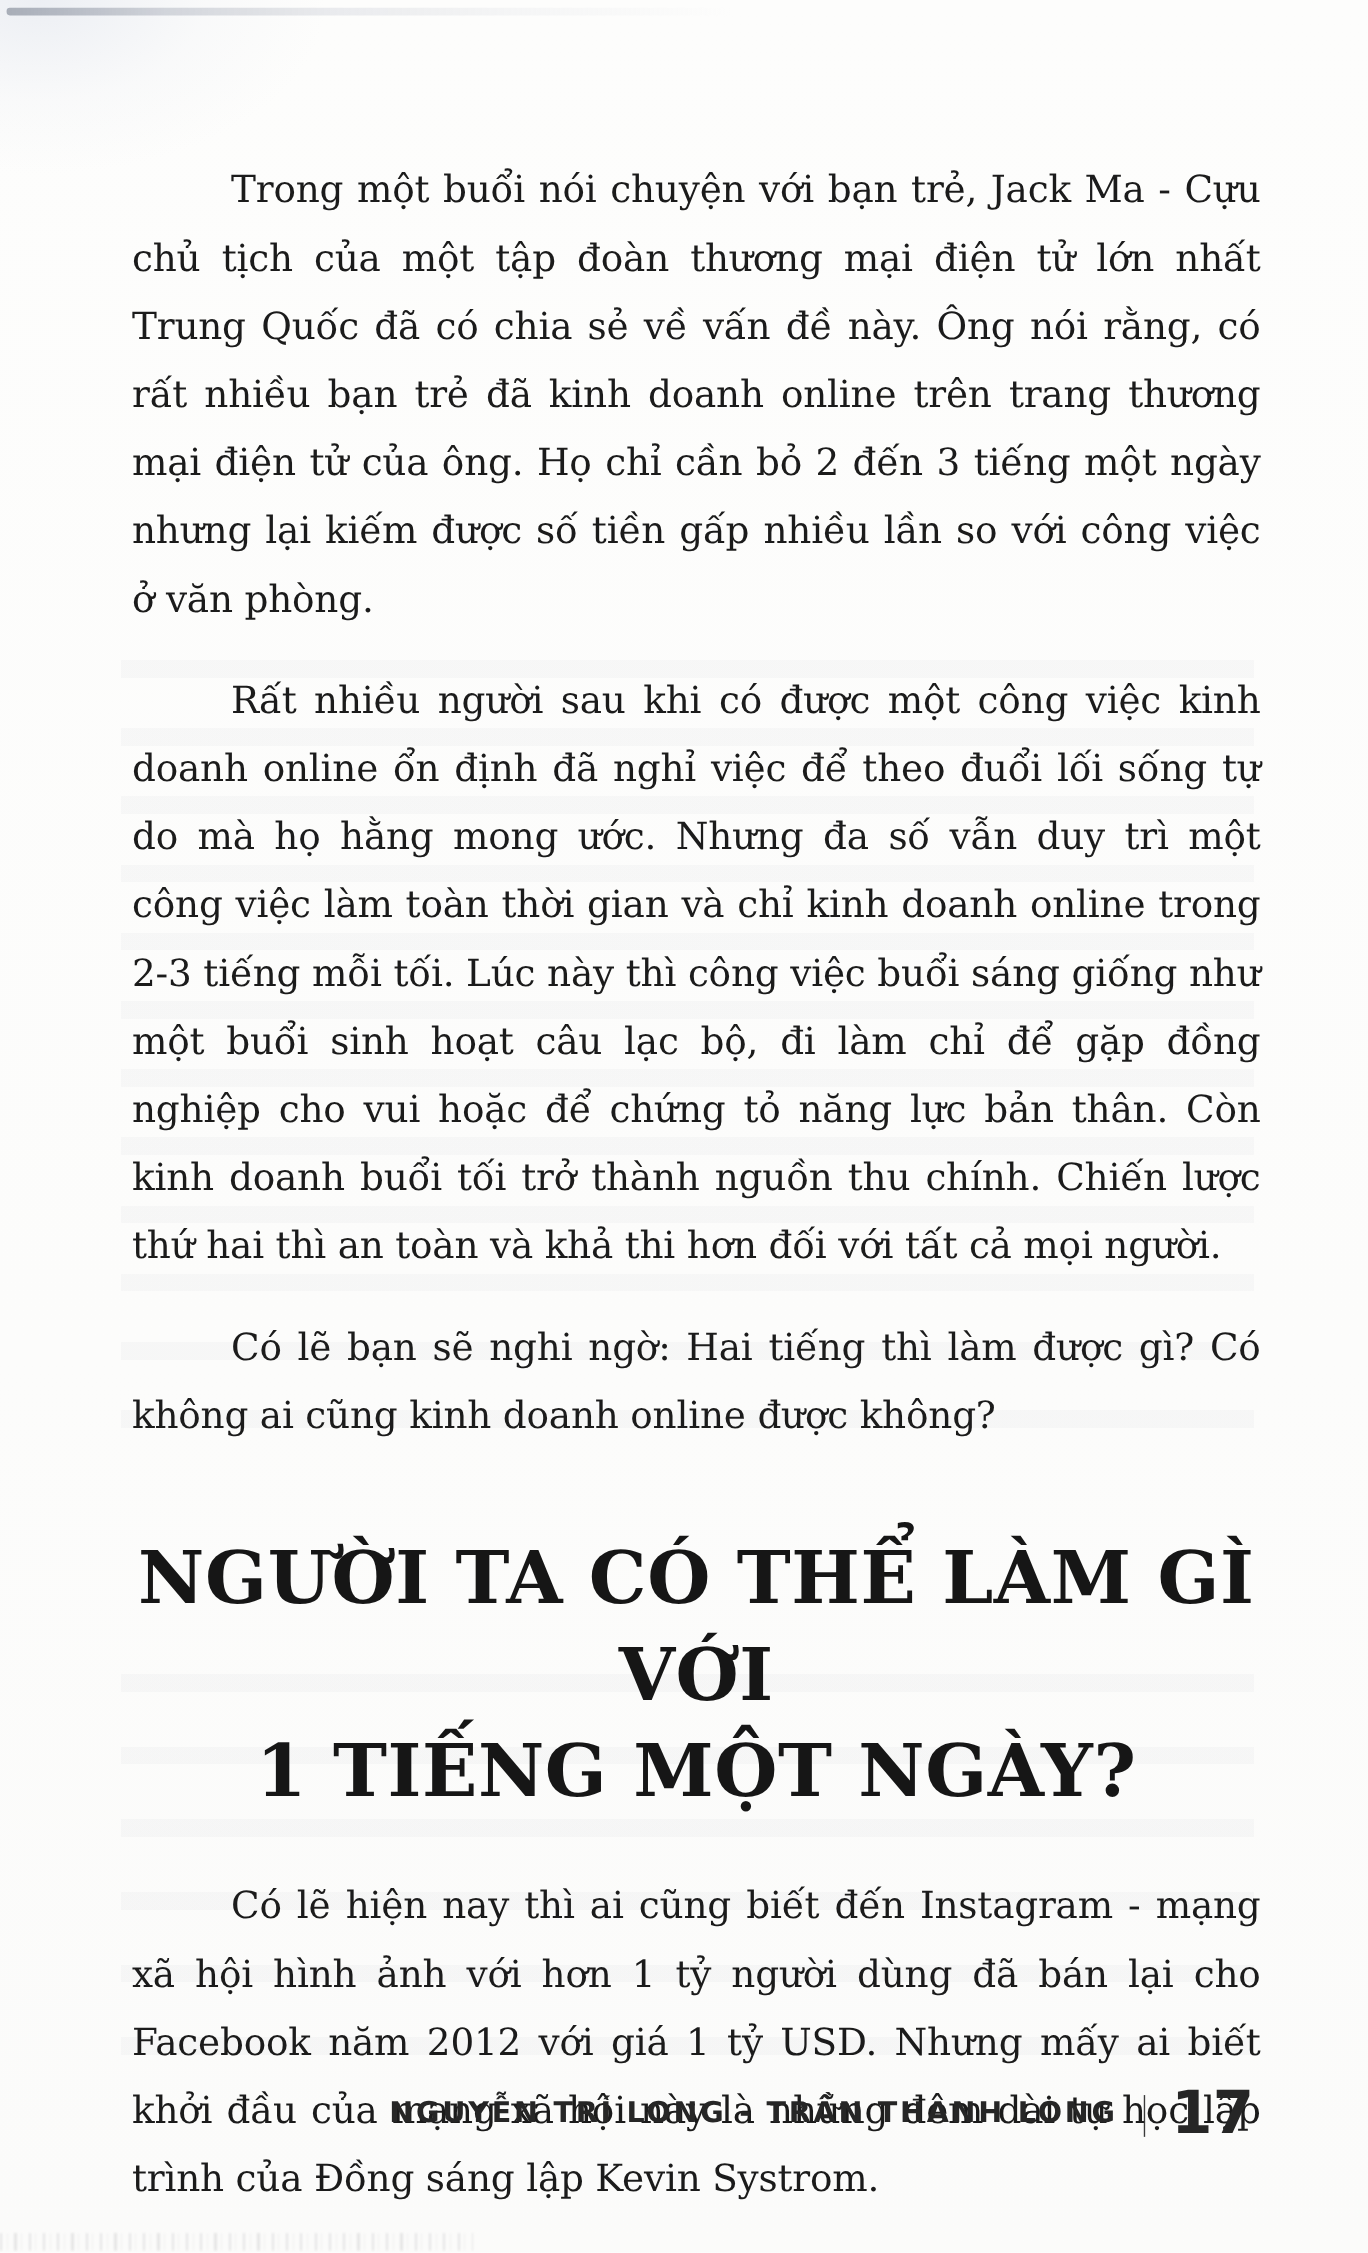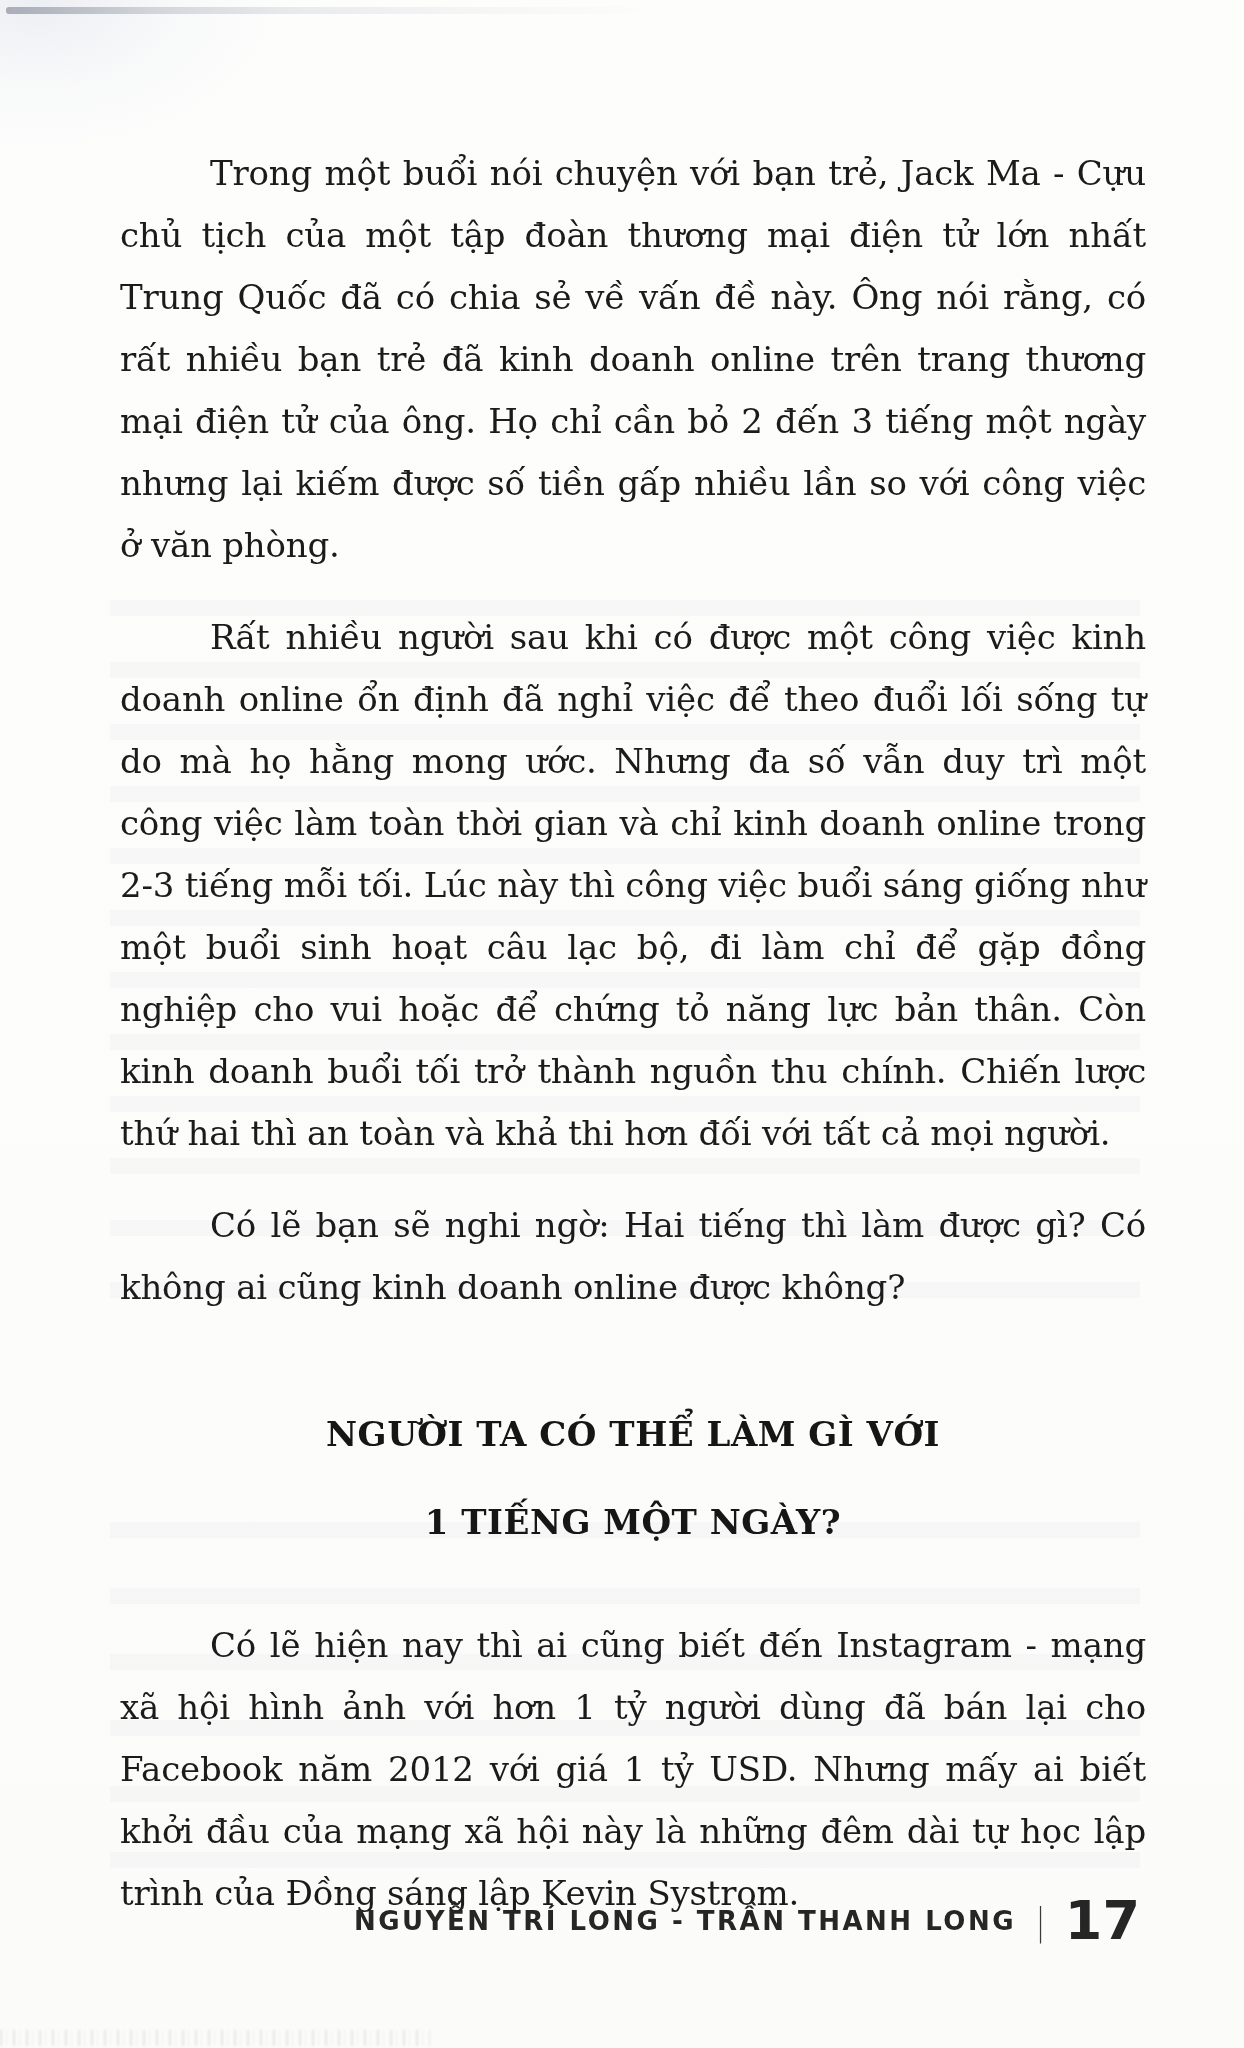--- a/index.html
+++ b/index.html
@@ -71,7 +71,7 @@
     margin-top: 72px;
     margin-bottom: 48px;
     text-align: center;
-    font-size: 34px;
+    font-size: 66px;
     line-height: 88px;
     font-weight: bold;
     letter-spacing: 0.5px;

